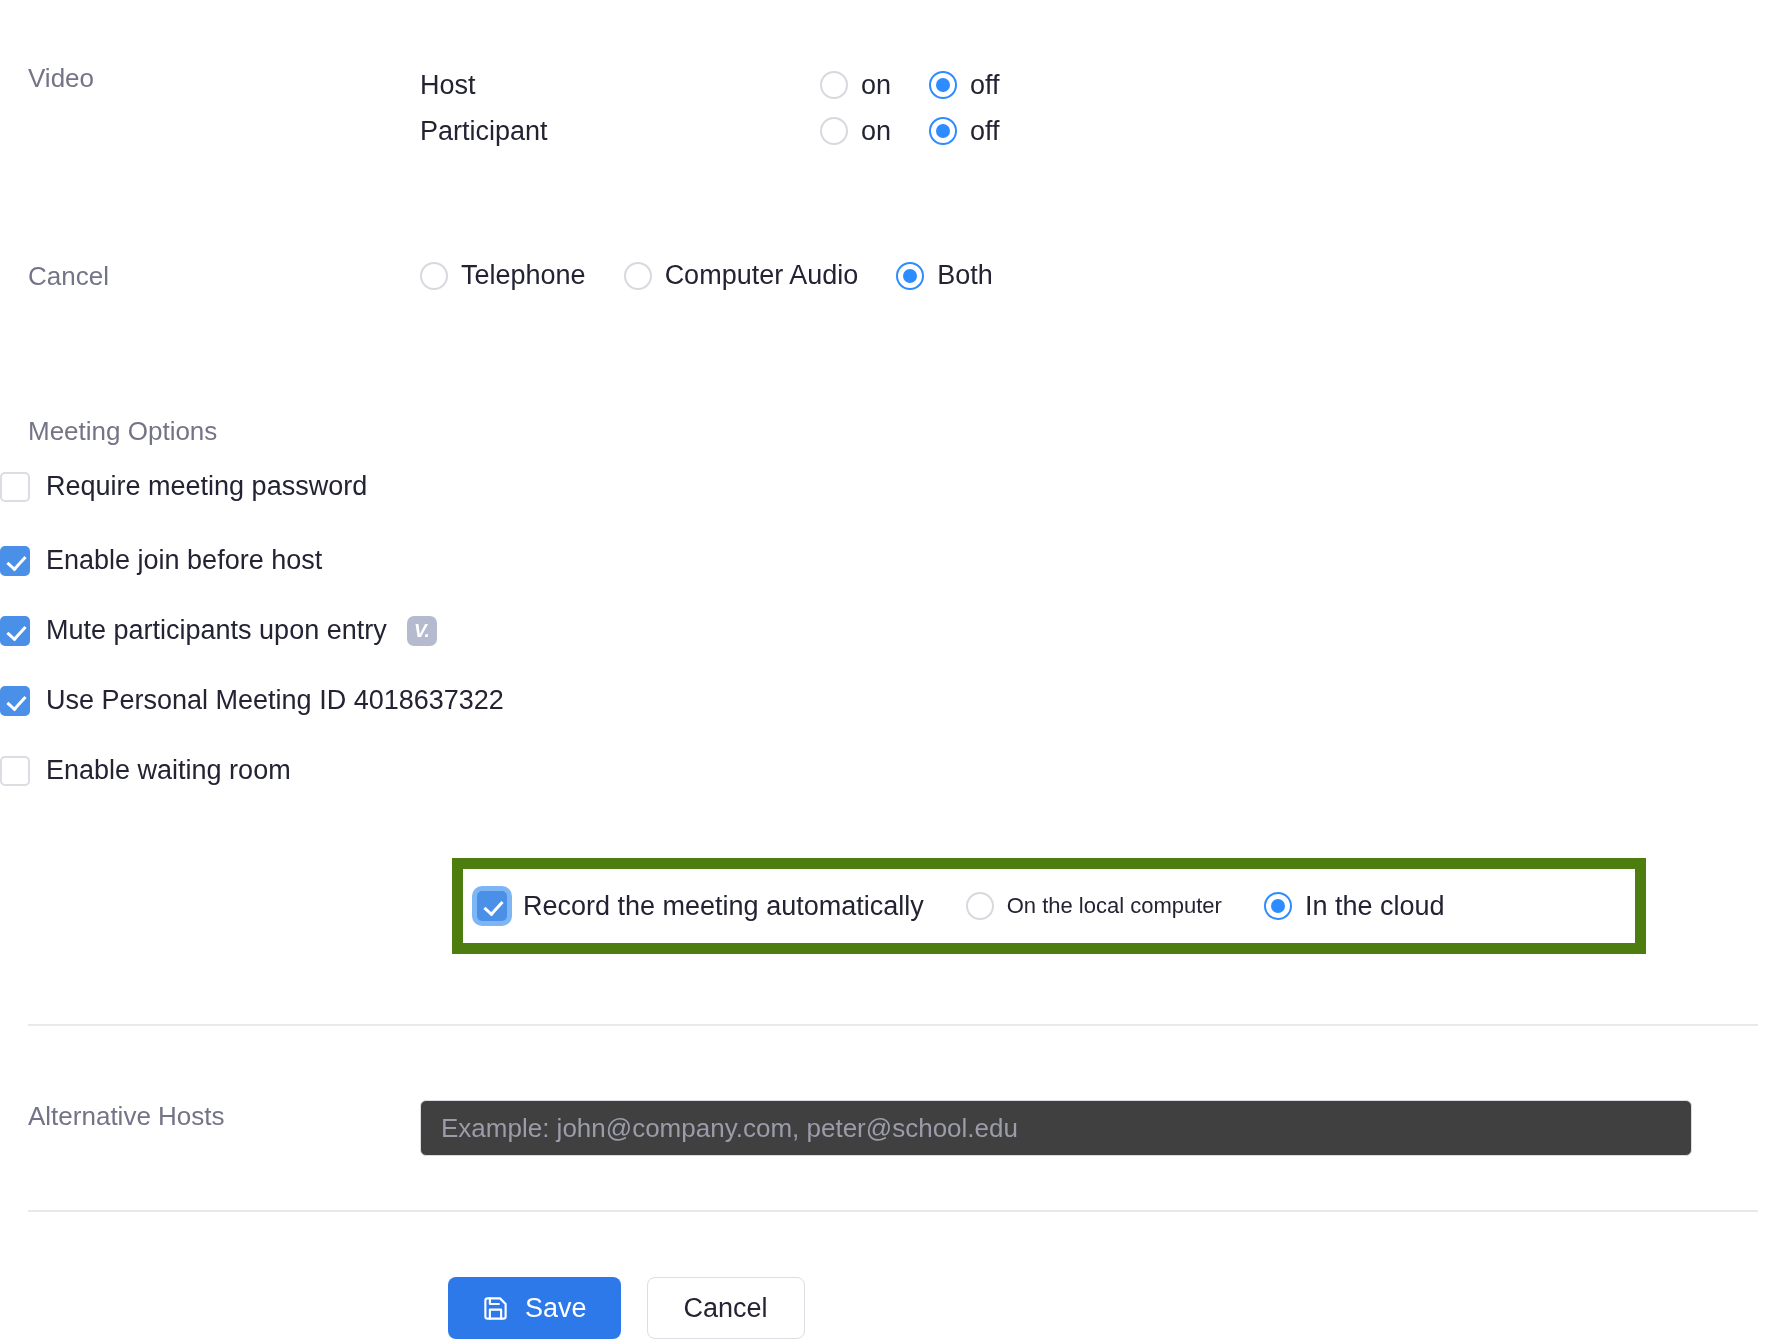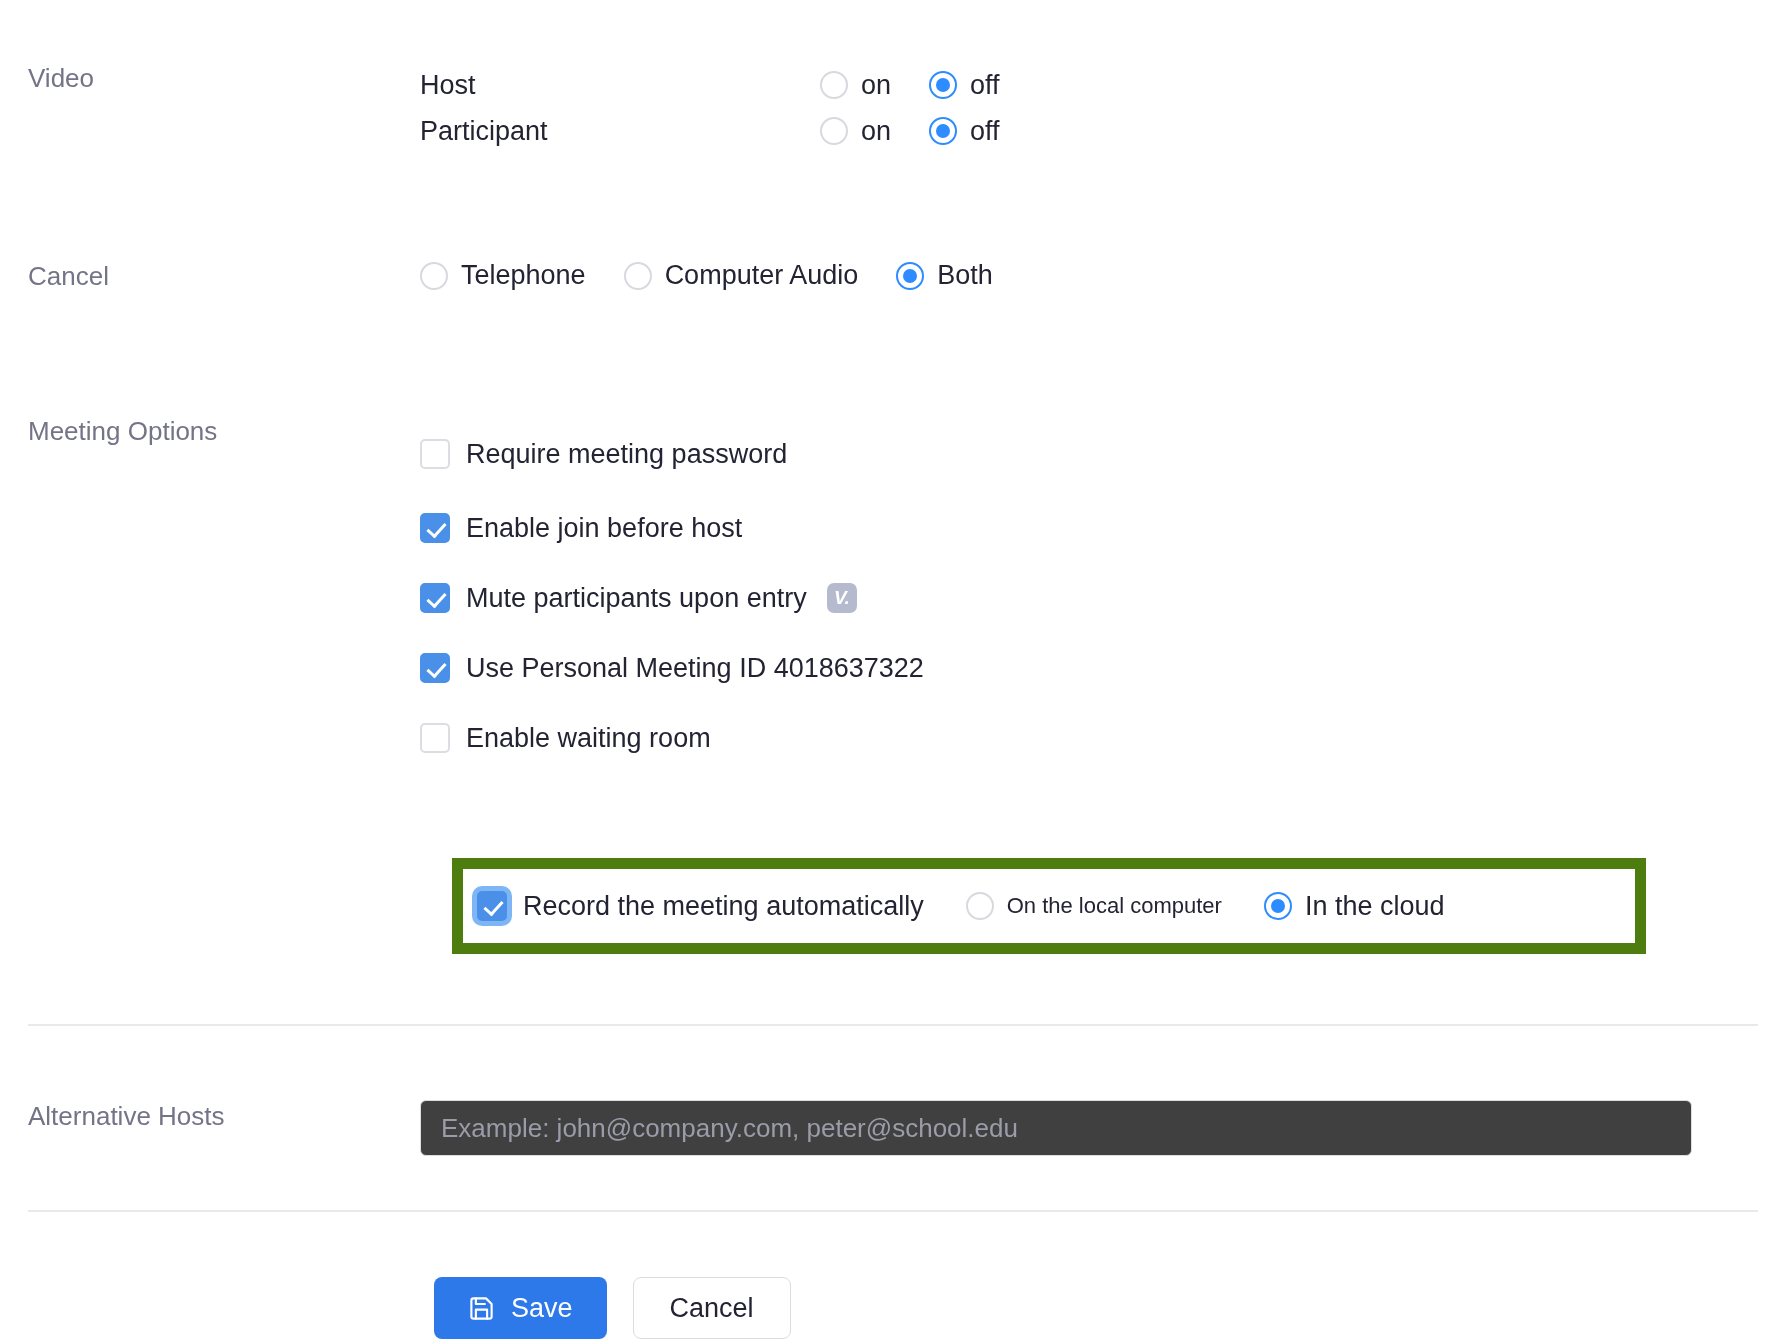--- a/index.html
+++ b/index.html
@@ -266,7 +266,7 @@
     </div>
   </div>
 
-  <div class="form-row" style="top:415px;">
+  <div class="form-row" style="top:415px;flex-direction:column;">
     <div class="row-label">Meeting Options</div>
     <div class="row-body">
 

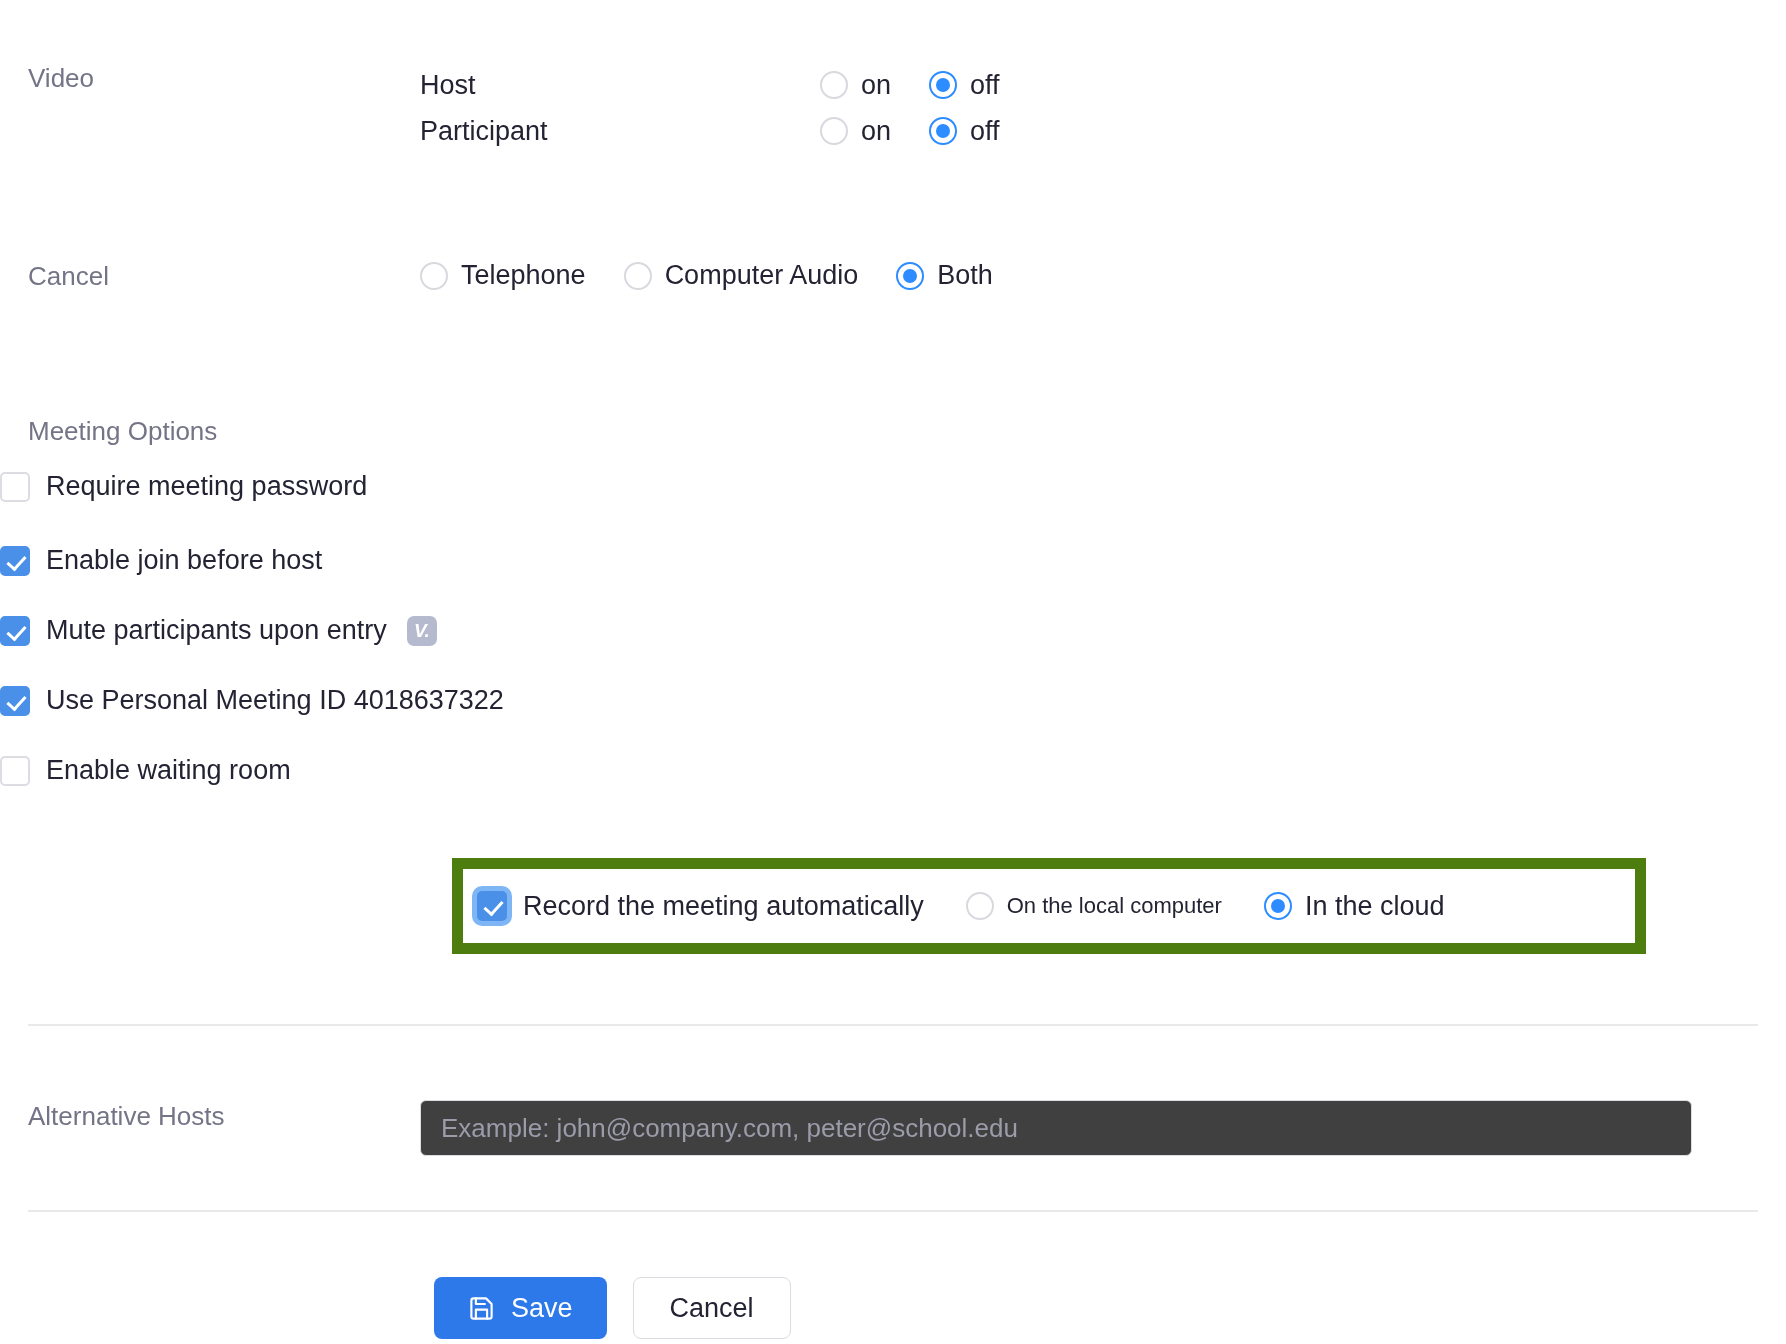--- a/index.html
+++ b/index.html
@@ -331,7 +331,7 @@
 
   <div class="divider" style="top:1210px;"></div>
 
-  <div class="btn-row" style="position:absolute; left:434px; top:1277px;">
+  <div class="btn-row" style="position:absolute; left:448px; top:1277px;">
 
     <div class="btn btn-save">
       <span class="save-icon">

